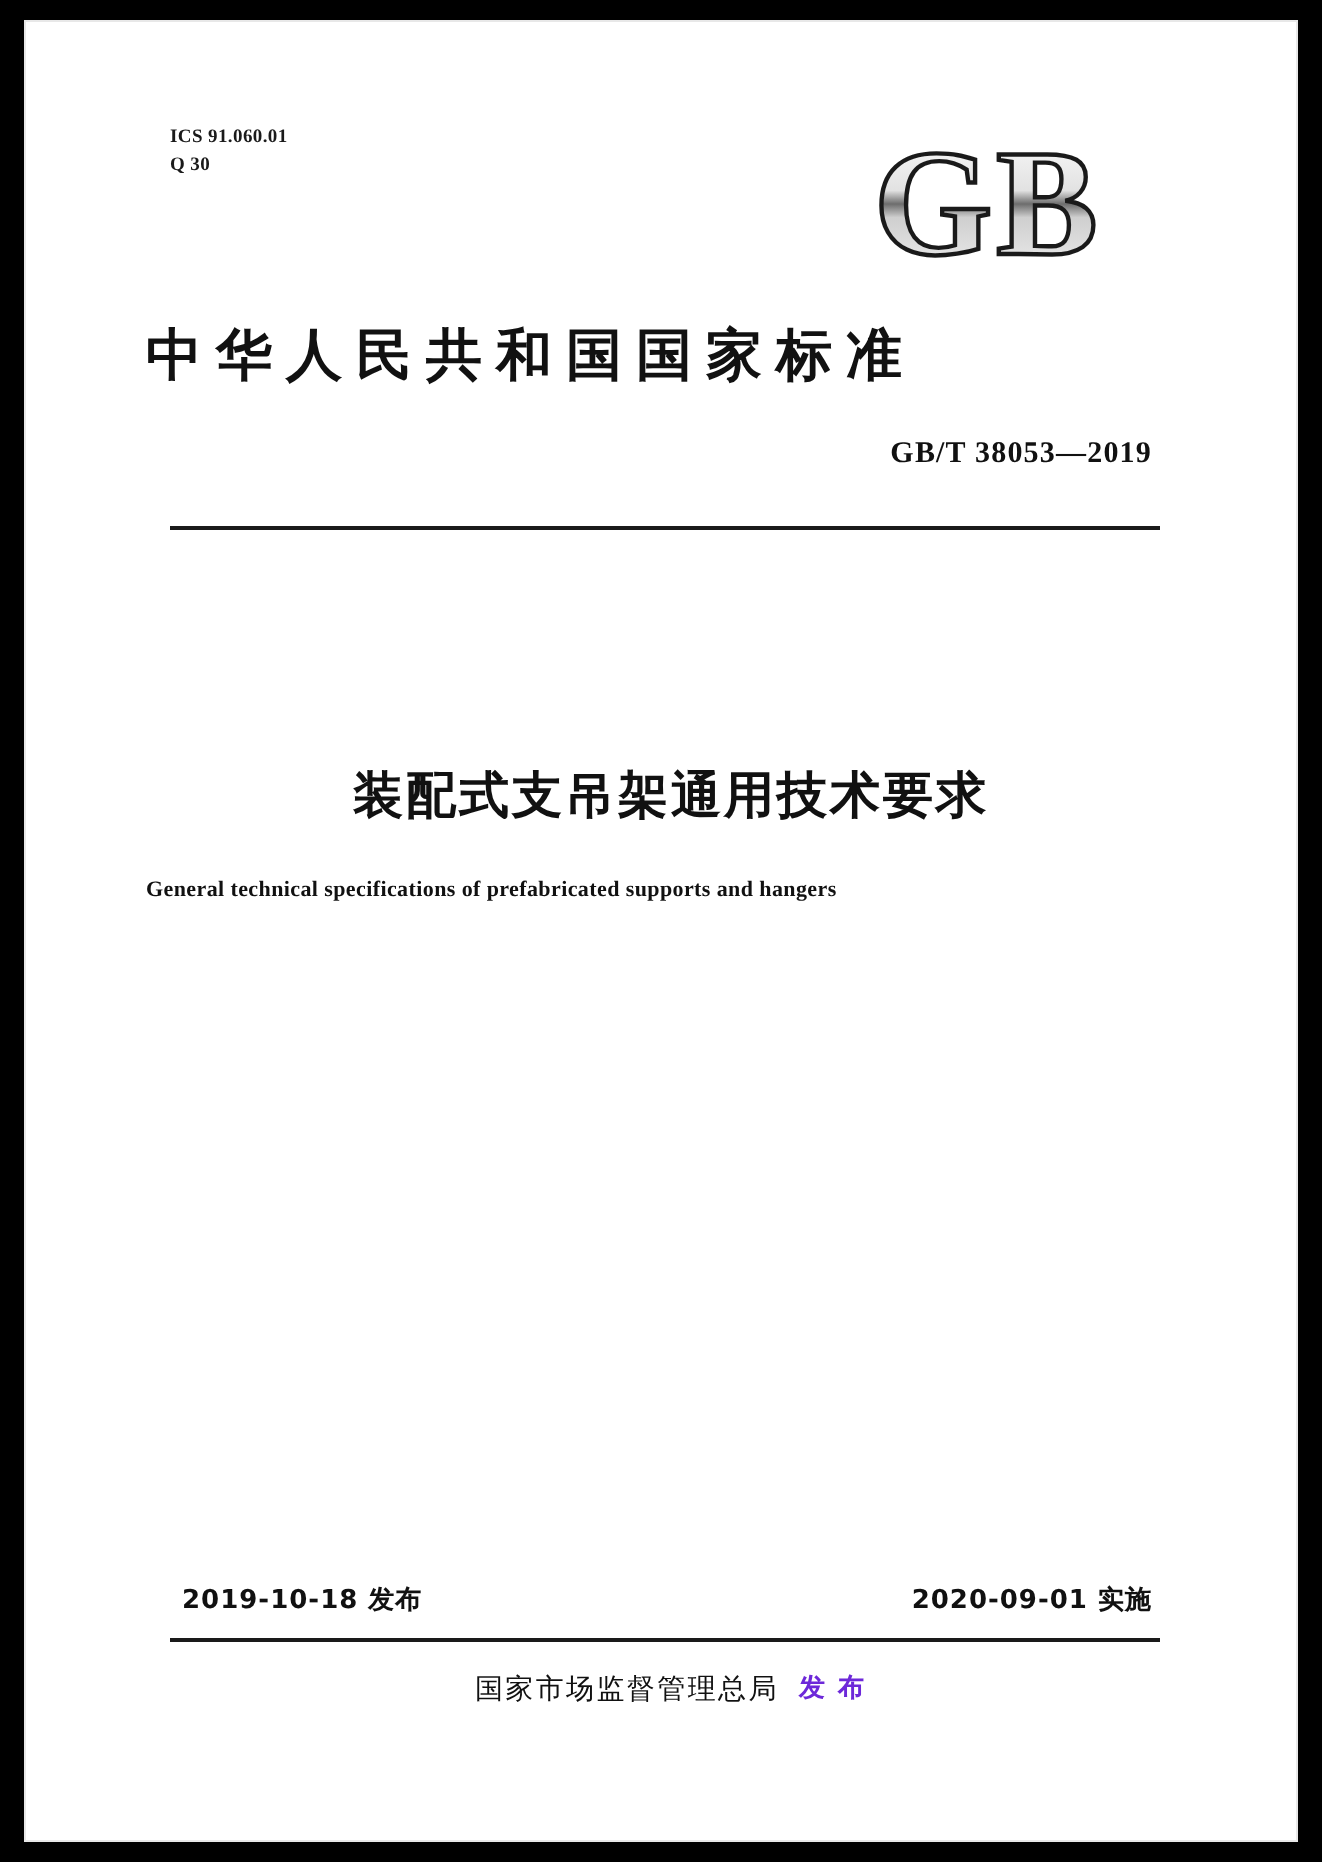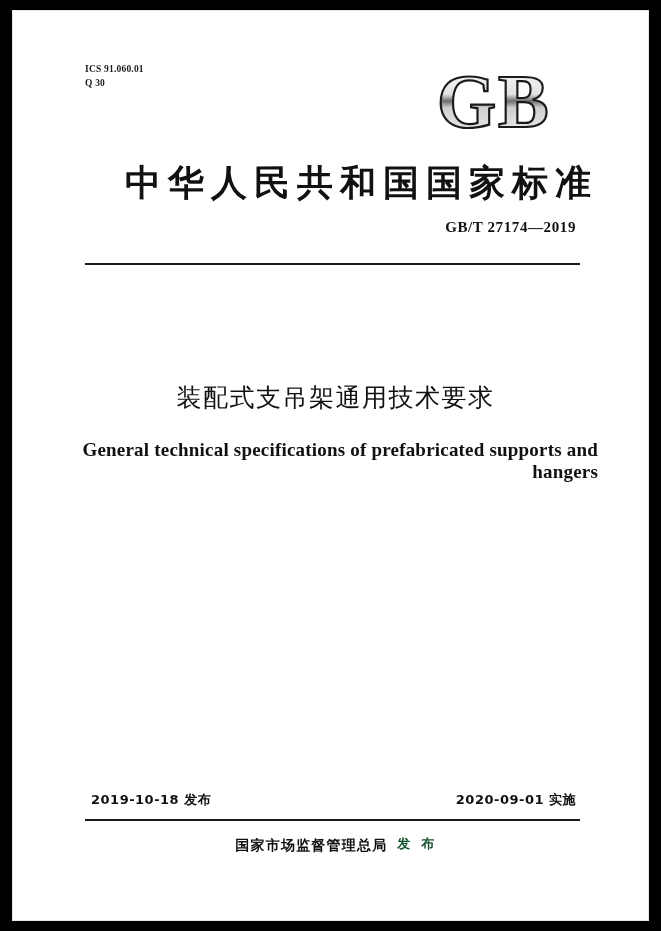--- a/index.html
+++ b/index.html
@@ -61,10 +61,10 @@
     left: 0;
     right: 0;
     top: 108px;
-    text-align: right;
-    font-family: "DejaVu Sans", "Liberation Sans", sans-serif;
-    font-weight: bold;
-    font-size: 36px;
+    text-align: left;
+    font-family: "DejaVu Sans", "Liberation Sans", sans-serif;
+    font-weight: bold;
+    font-size: 28px;
     letter-spacing: 7px;
     color: #111111;
     white-space: nowrap;

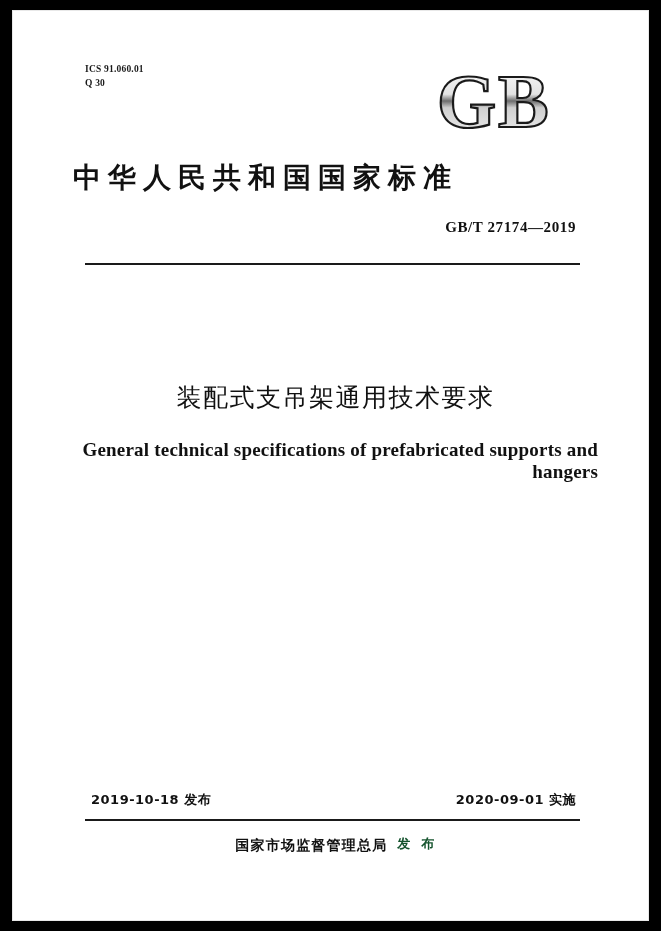--- a/index.html
+++ b/index.html
@@ -217,7 +217,7 @@
 
     <div class="nat-title">中华人民共和国国家标准</div>
 
-    <div class="std-no">GB/T 27174—2019</div>
+    <div class="std-no">GB/T 38053—2019</div>
 
     <div class="rule-top"></div>
 

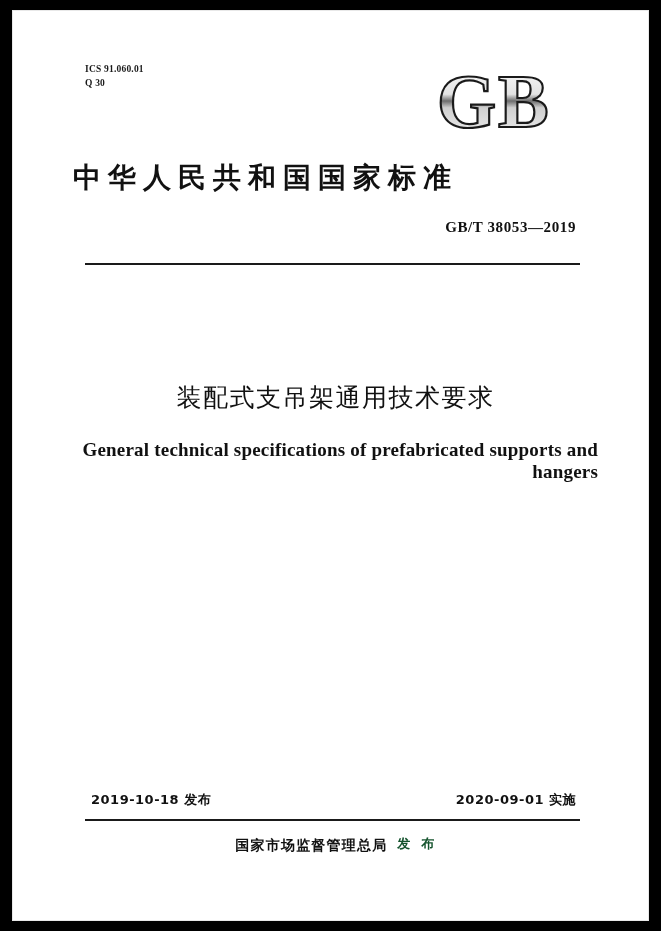--- a/index.html
+++ b/index.html
@@ -100,7 +100,7 @@
     top: 330px;
     text-align: center;
     font-family: "DejaVu Sans", "Liberation Sans", sans-serif;
-    font-weight: normal;
+    font-weight: bold;
     font-size: 25px;
     letter-spacing: 1.5px;
     color: #111111;

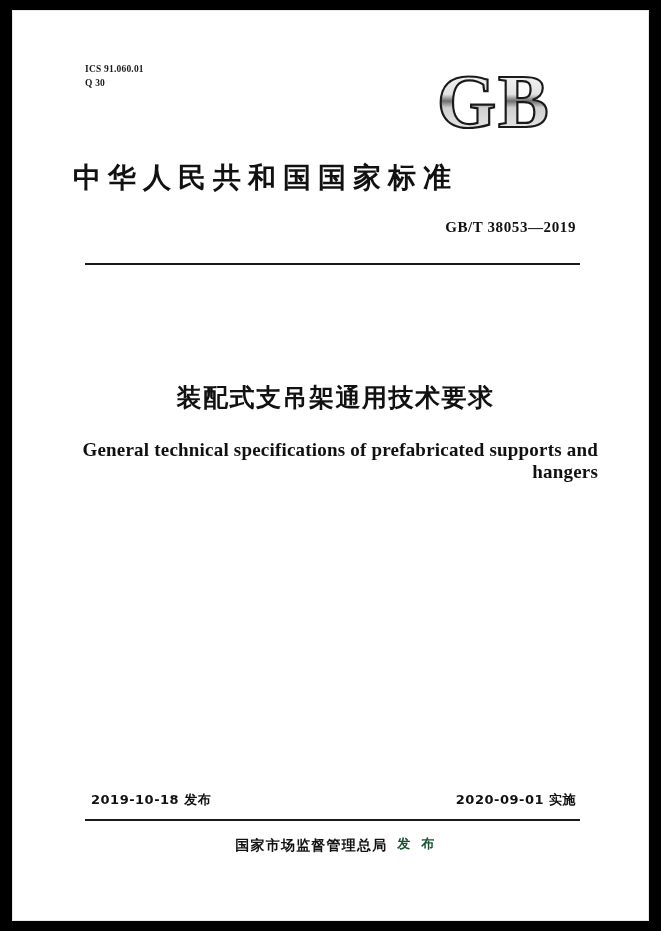--- a/index.html
+++ b/index.html
@@ -110,10 +110,10 @@
     left: 0;
     right: 0;
     top: 388px;
-    text-align: right;
+    text-align: left;
     font-family: "Liberation Serif", serif;
     font-weight: bold;
-    font-size: 19px;
+    font-size: 11px;
     letter-spacing: 0.2px;
     color: #111111;
   }

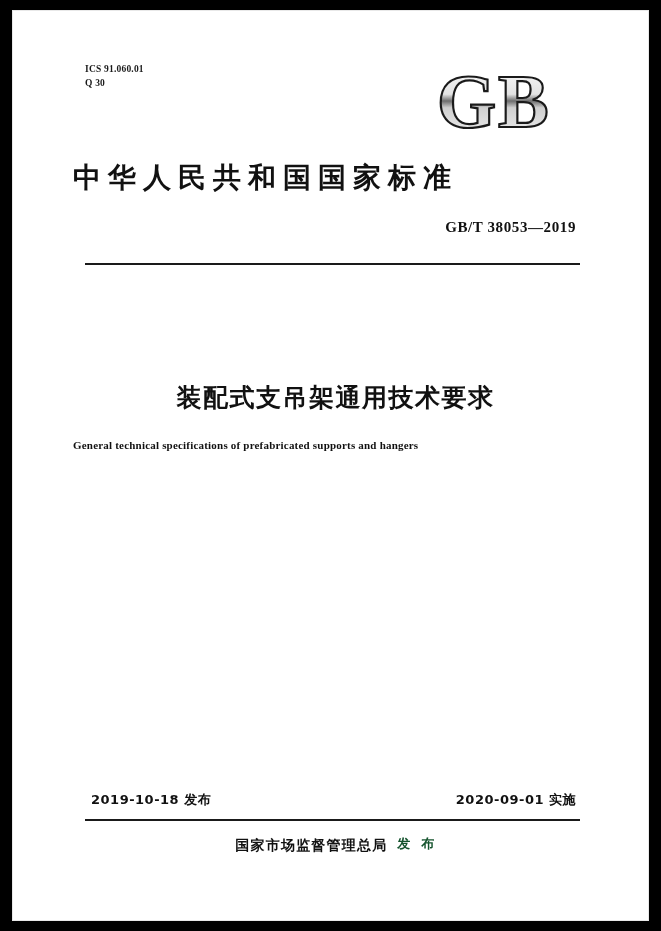--- a/index.html
+++ b/index.html
@@ -169,7 +169,7 @@
     display: inline-block;
     vertical-align: middle;
     font-family: "DejaVu Sans", "Liberation Sans", sans-serif;
-    font-weight: bold;
+    font-weight: normal;
     font-size: 14px;
     letter-spacing: 1.2px;
     line-height: 1.45;

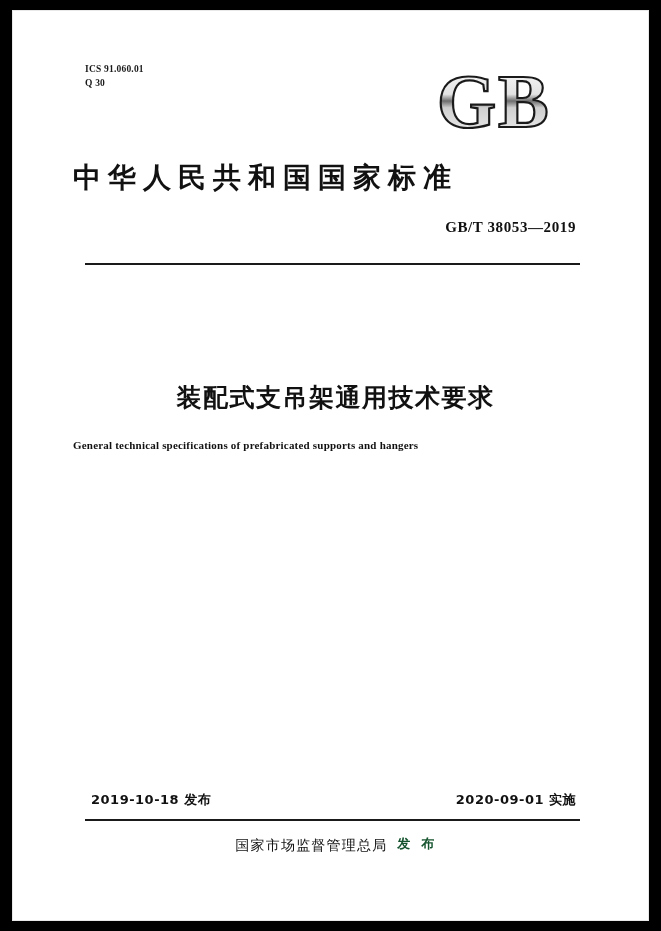--- a/index.html
+++ b/index.html
@@ -181,11 +181,11 @@
     vertical-align: bottom;
     margin-left: 10px;
     padding-bottom: 2px;
-    font-family: Liberation Mono, monospace;
+    font-family: Liberation Sans, sans-serif;
     font-weight: bold;
     font-size: 13px;
     letter-spacing: 1.5px;
-    color: #14532d;
+    color: #6d28d9;
     text-align: right;
   }
 </style>

